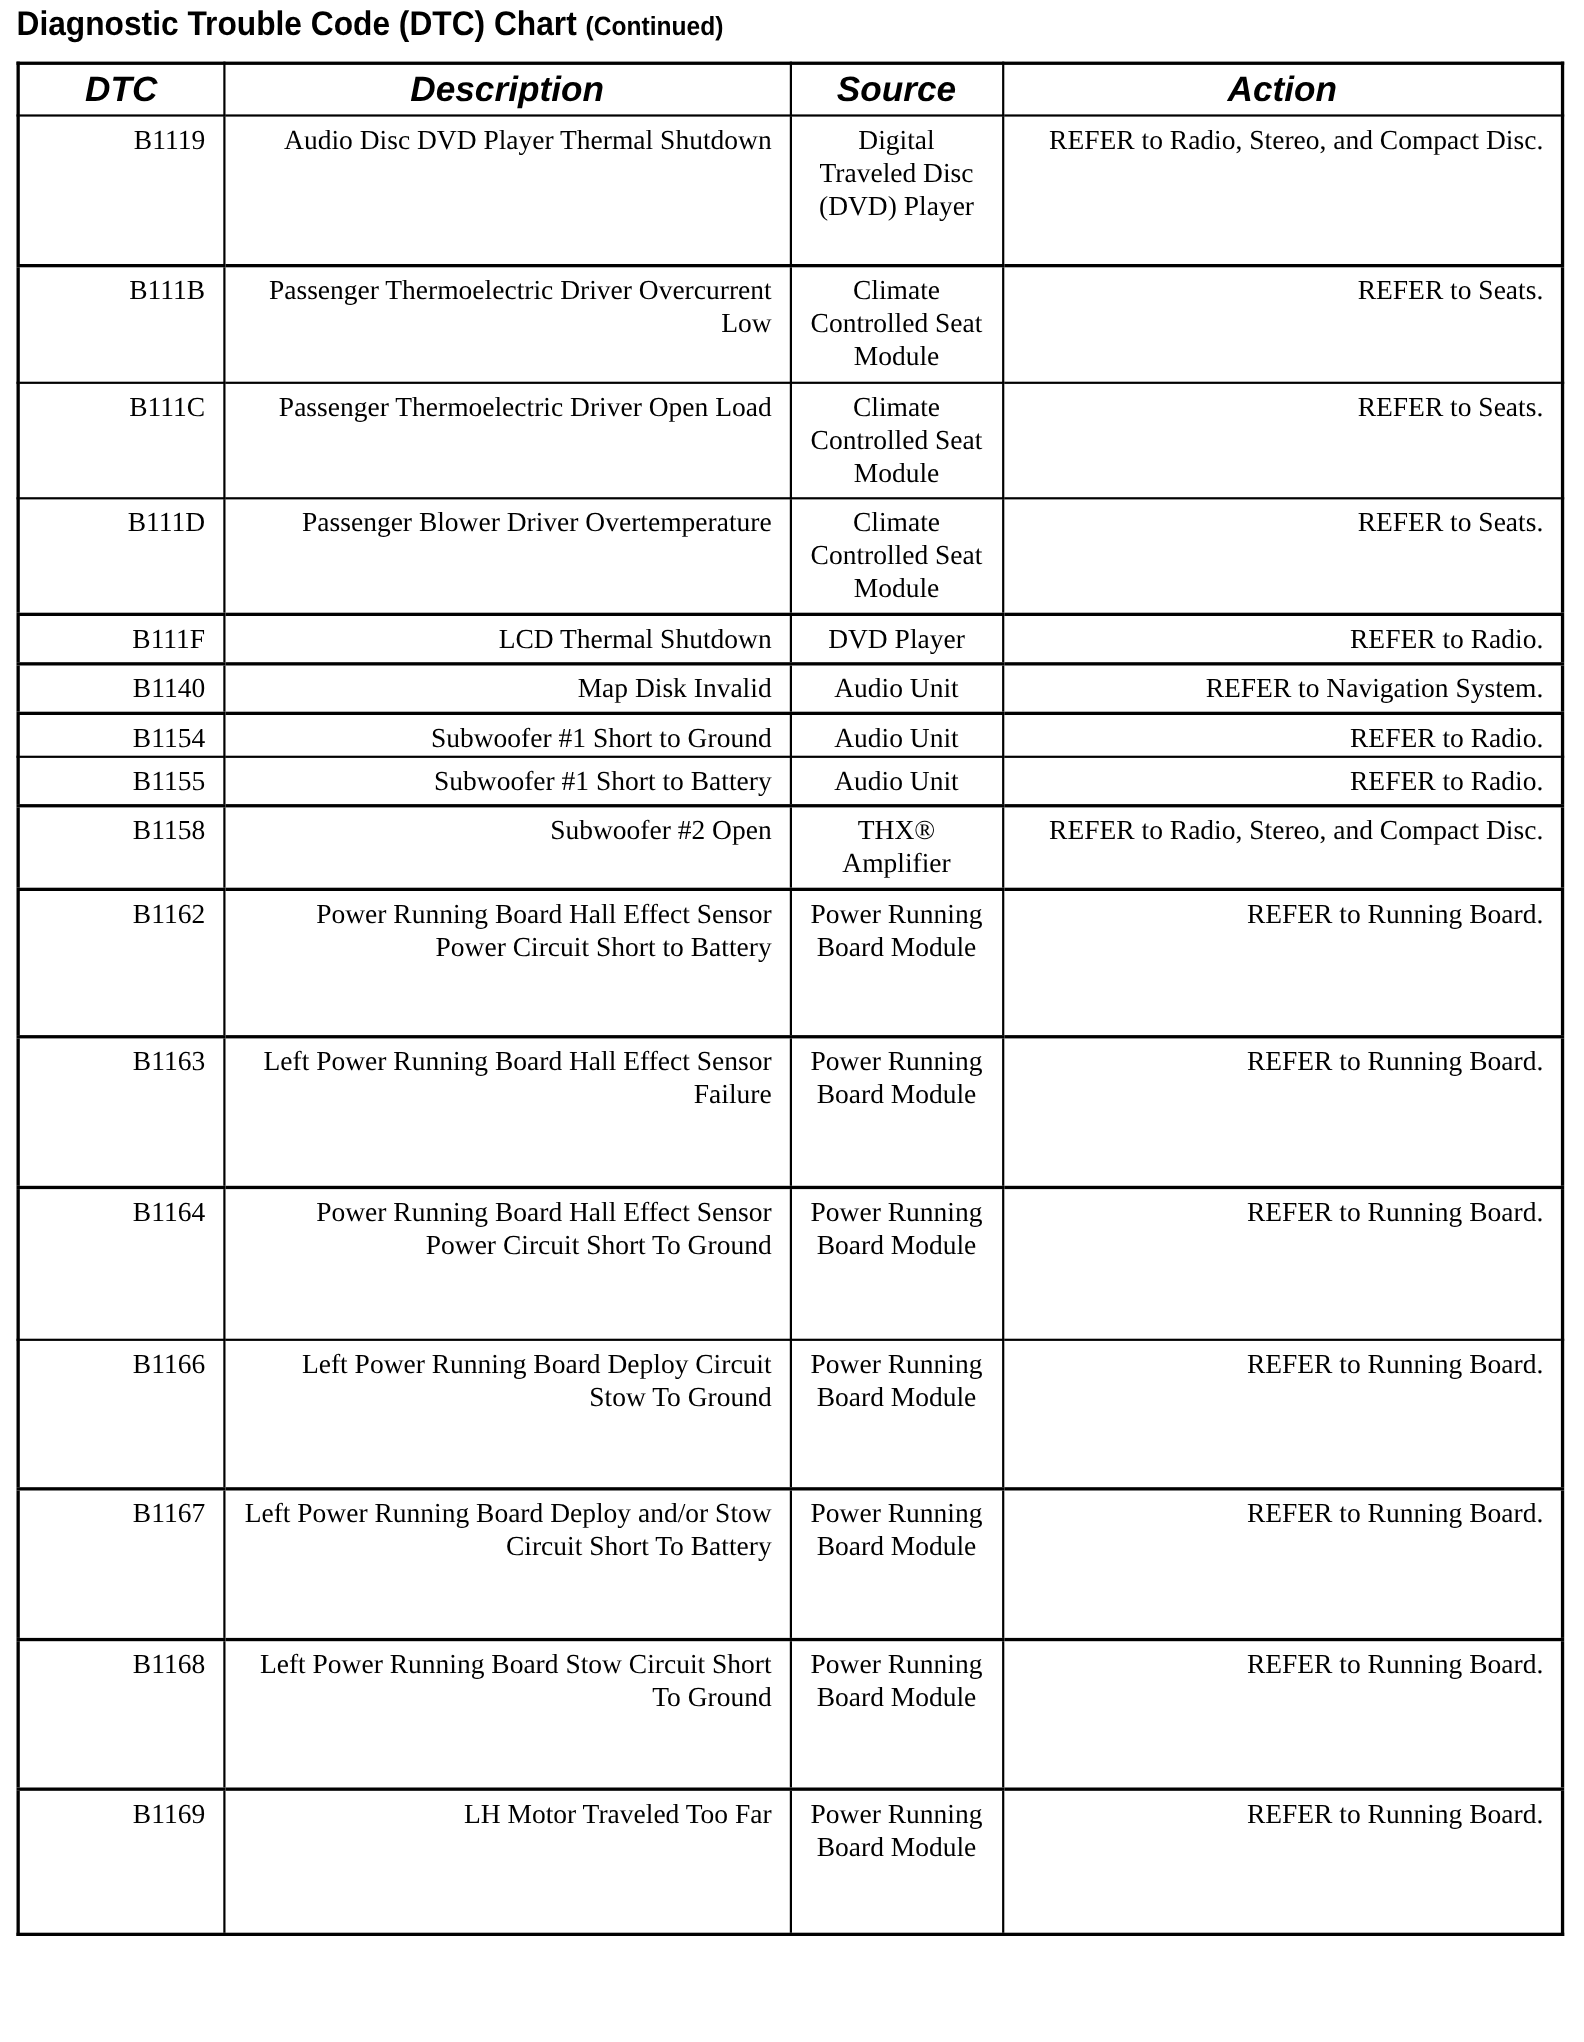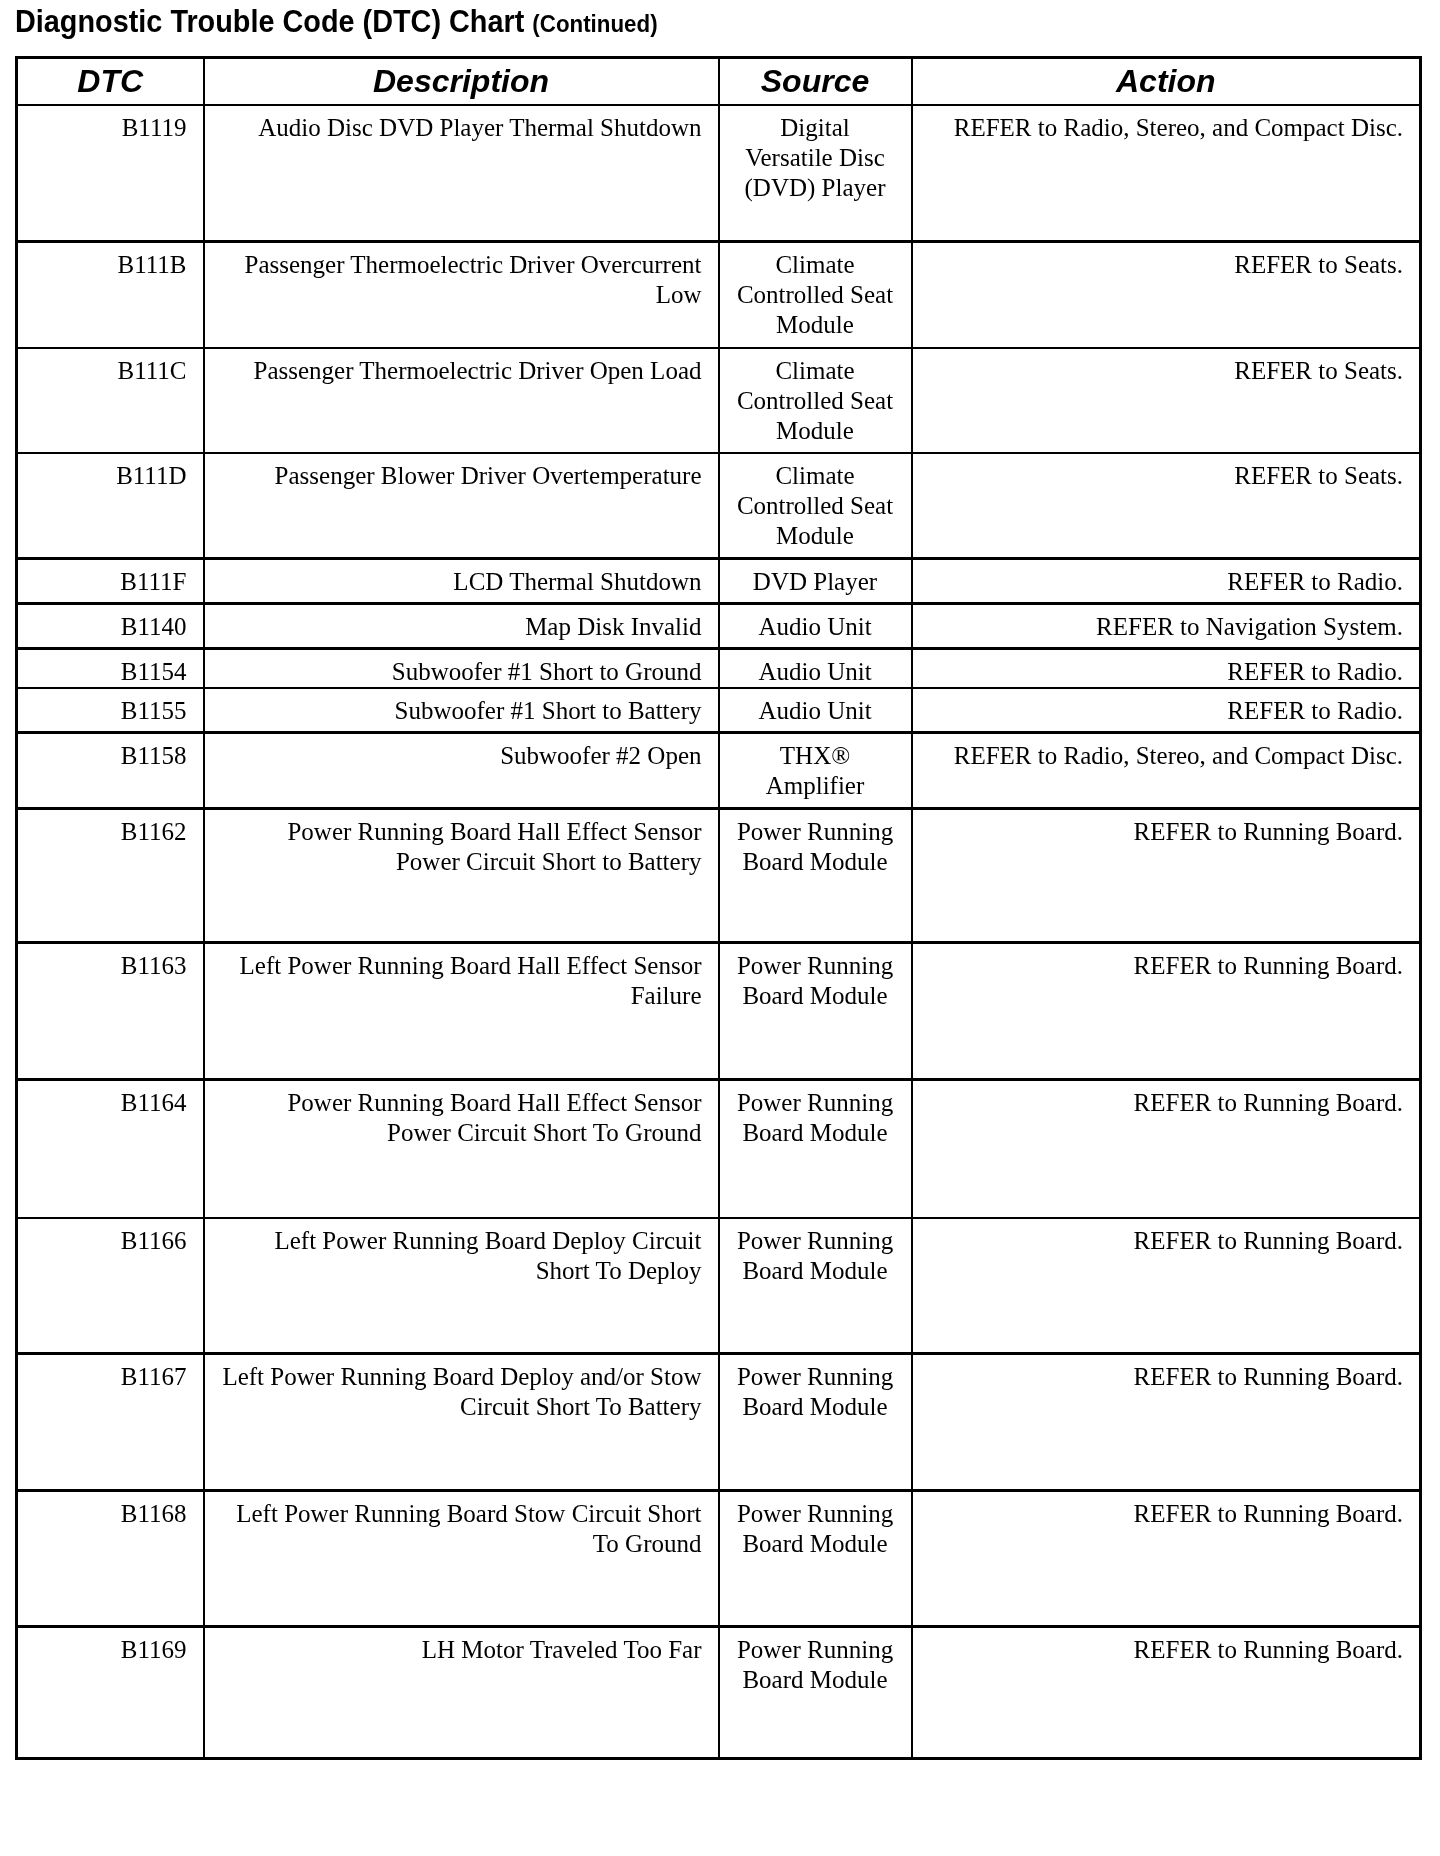--- a/index.html
+++ b/index.html
@@ -64,7 +64,7 @@
     <tr style="height: 136px;">
         <td class="code">B1119</td>
         <td class="desc">Audio Disc DVD Player Thermal Shutdown</td>
-        <td class="source">Digital Versatile Disc (DVD) Player</td>
+        <td class="source">Digital Traveled Disc (DVD) Player</td>
         <td class="action">REFER to Radio, Stereo, and Compact Disc.</td>
       </tr>
     <tr class="thick" style="height: 107px;">

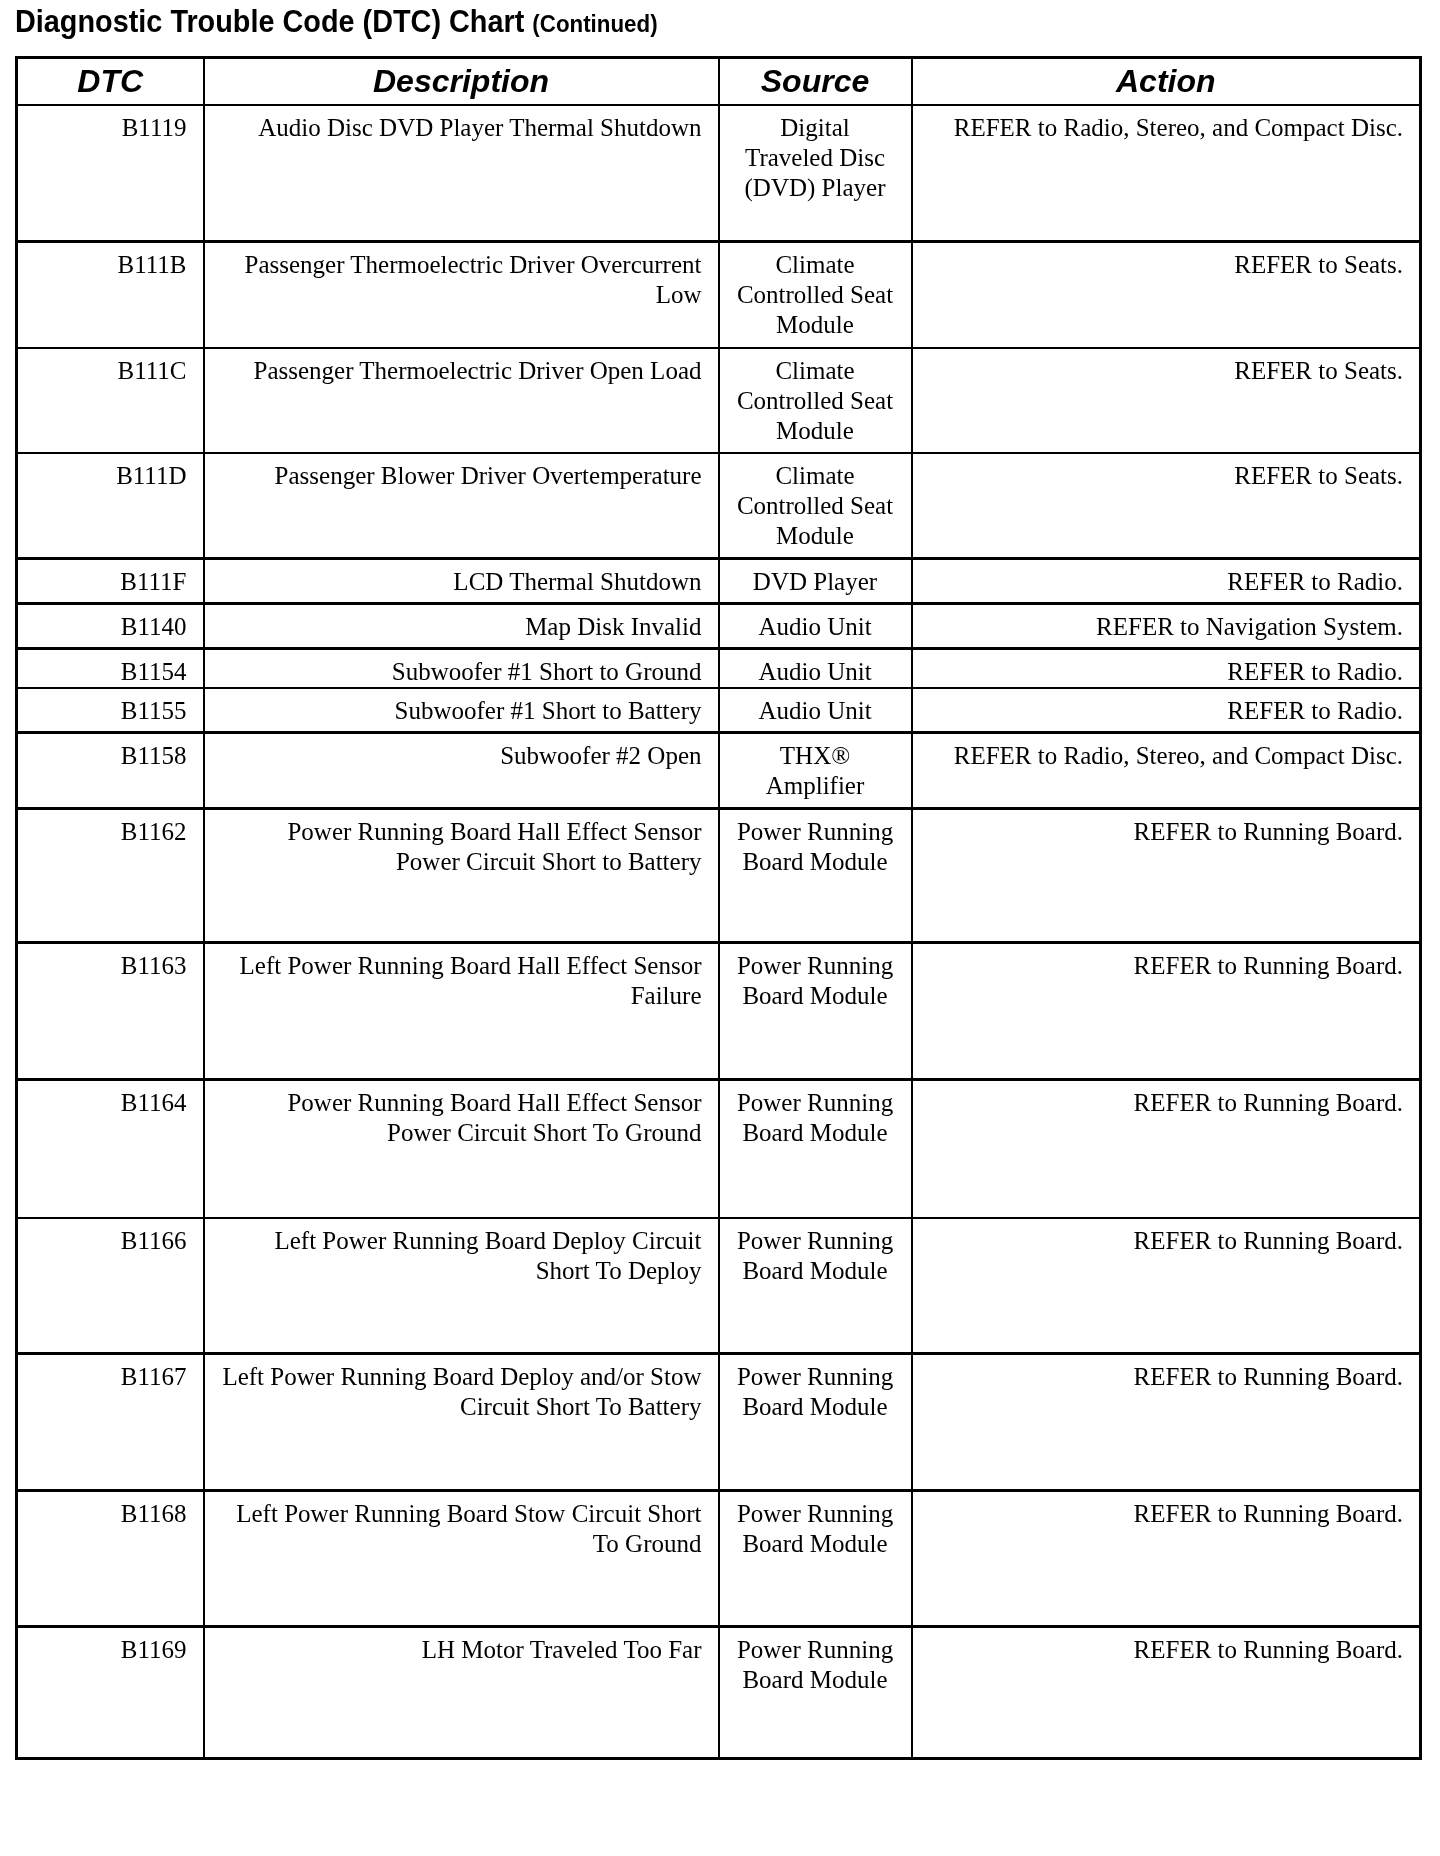--- a/index.html
+++ b/index.html
@@ -135,7 +135,7 @@
       </tr>
     <tr style="height: 136px;">
         <td class="code">B1166</td>
-        <td class="desc">Left Power Running Board Deploy Circuit Short To Deploy</td>
+        <td class="desc">Left Power Running Board Deploy Circuit Stow To Ground</td>
         <td class="source">Power Running Board Module</td>
         <td class="action">REFER to Running Board.</td>
       </tr>

